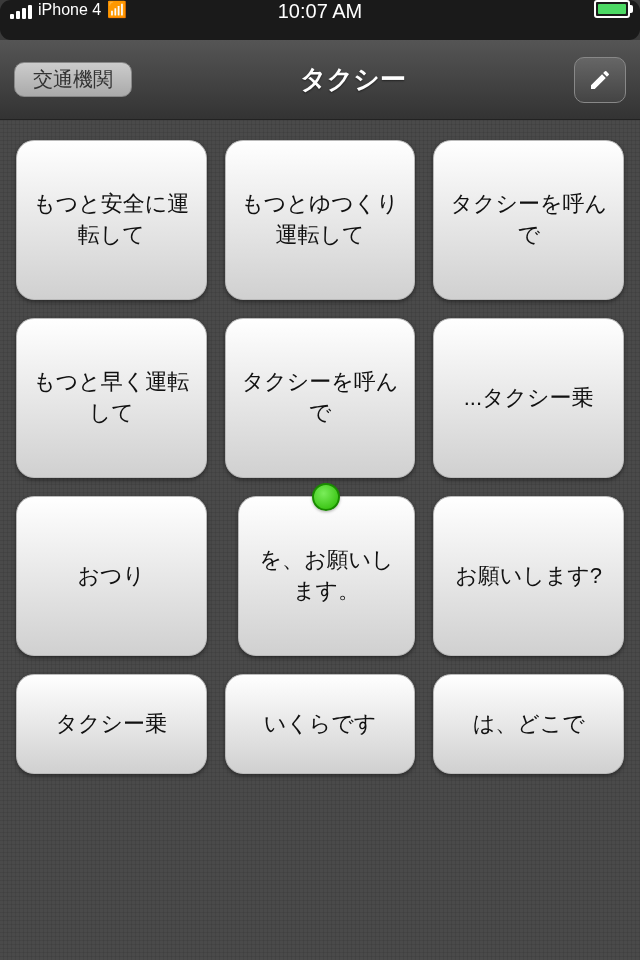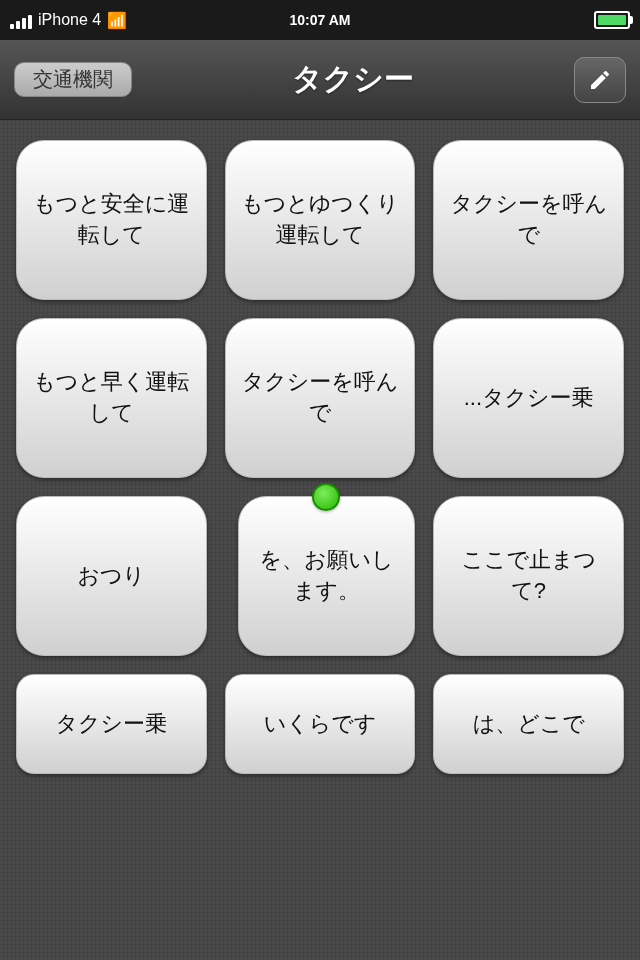--- a/index.html
+++ b/index.html
@@ -18,10 +18,11 @@
       height: 40px;
       background: #1a1a1a;
       display: flex;
-      align-items: center;
+      align-items: flex-start;
       padding: 0 10px;
       color: white;
       font-size: 16px;
+      border-radius: 11px;
     }
     .status-left {
       display: flex;

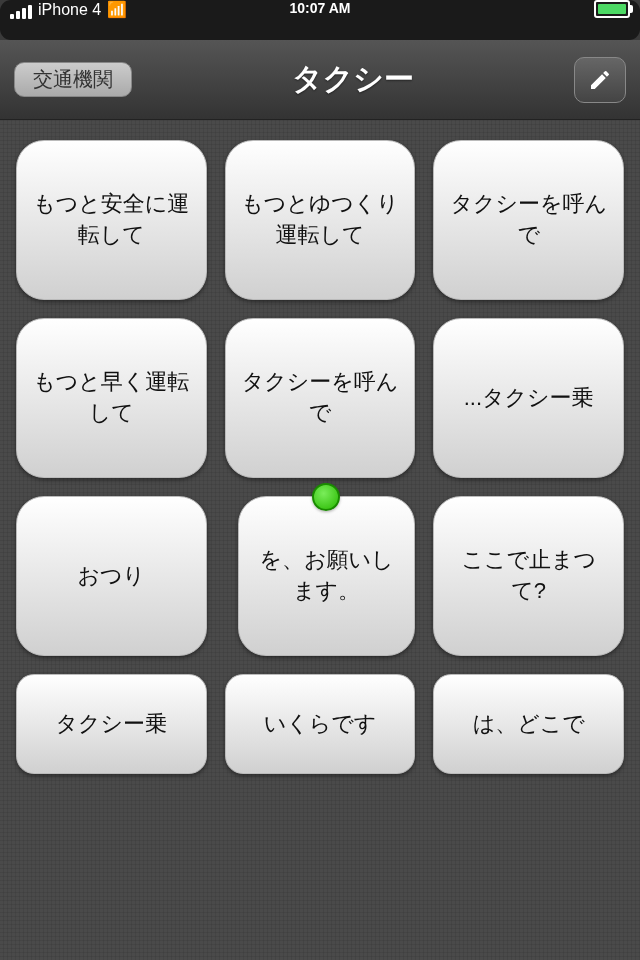--- a/index.html
+++ b/index.html
@@ -44,8 +44,8 @@
     .status-center {
       flex: 1;
       text-align: center;
-      font-size: 14px;
-      font-weight: bold;
+      font-size: 20px;
+      font-weight: normal;
     }
     .status-right {
       flex: 1;

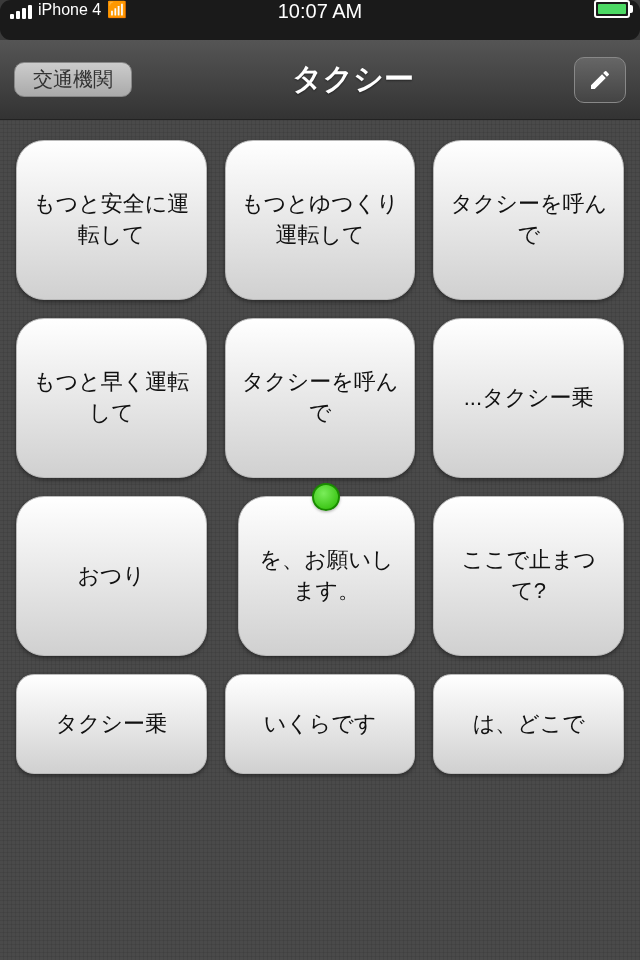--- a/index.html
+++ b/index.html
@@ -108,7 +108,7 @@
     }
     .nav-title {
       color: white;
-      font-size: 30px;
+      font-size: 26px;
       font-weight: bold;
       text-shadow: 0 1px 2px rgba(0,0,0,0.5);
     }

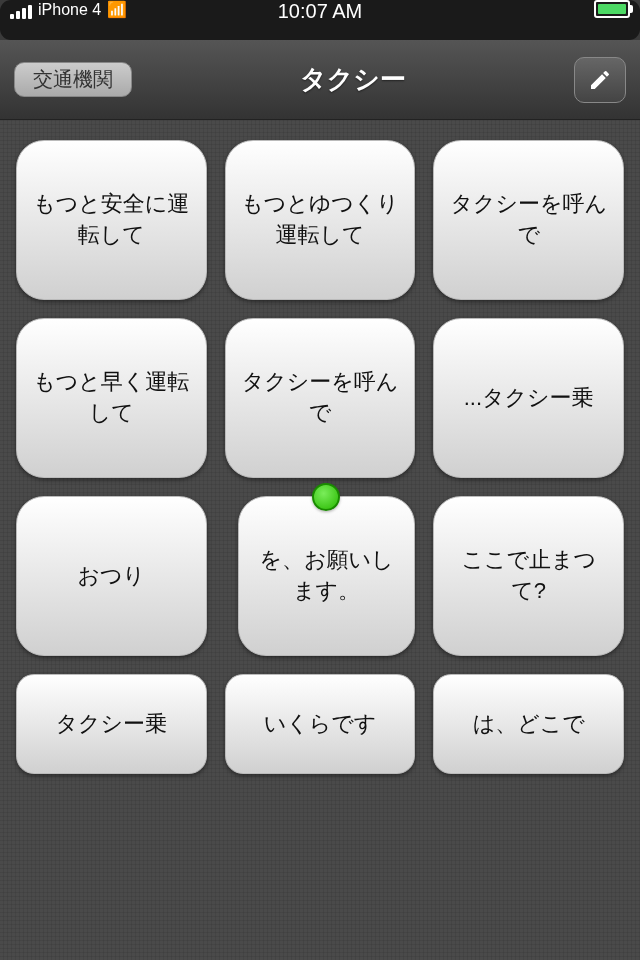--- a/index.html
+++ b/index.html
@@ -161,7 +161,7 @@
 
     .phrase-card {
       background: linear-gradient(to bottom, #ffffff, #d0d0d0);
-      border-radius: 28px;
+      border-radius: 18px;
       border: 1px solid #bbb;
       box-shadow:
         0 2px 4px rgba(0,0,0,0.4),

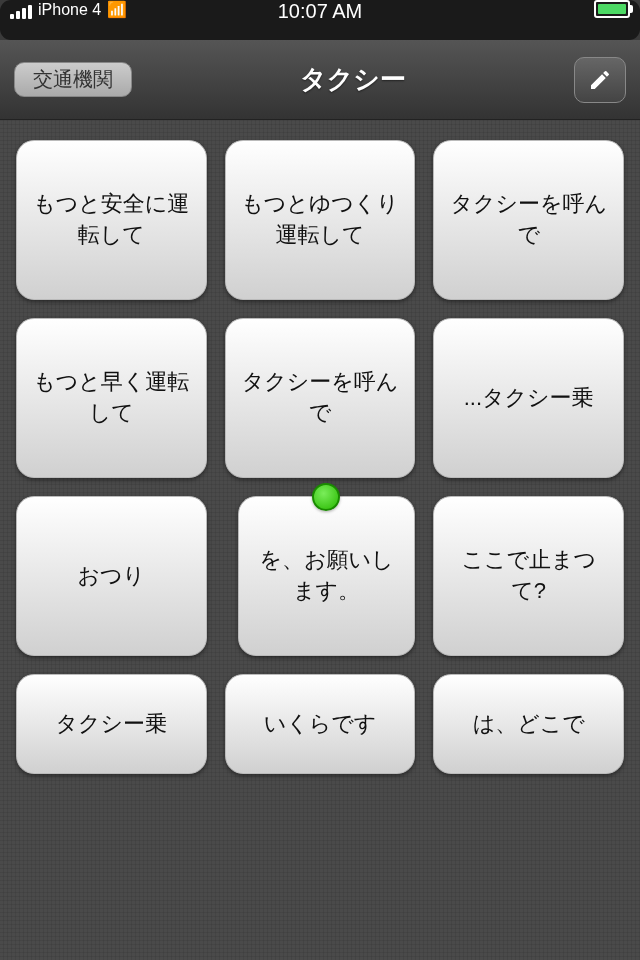--- a/index.html
+++ b/index.html
@@ -276,7 +276,7 @@
       <span>を、お願いします。</span>
     </div>
     <div class="phrase-card">
-      <span>ここで止まつて?</span>
+      <span>お願いします?</span>
     </div>
 
     <div class="partial-card">

